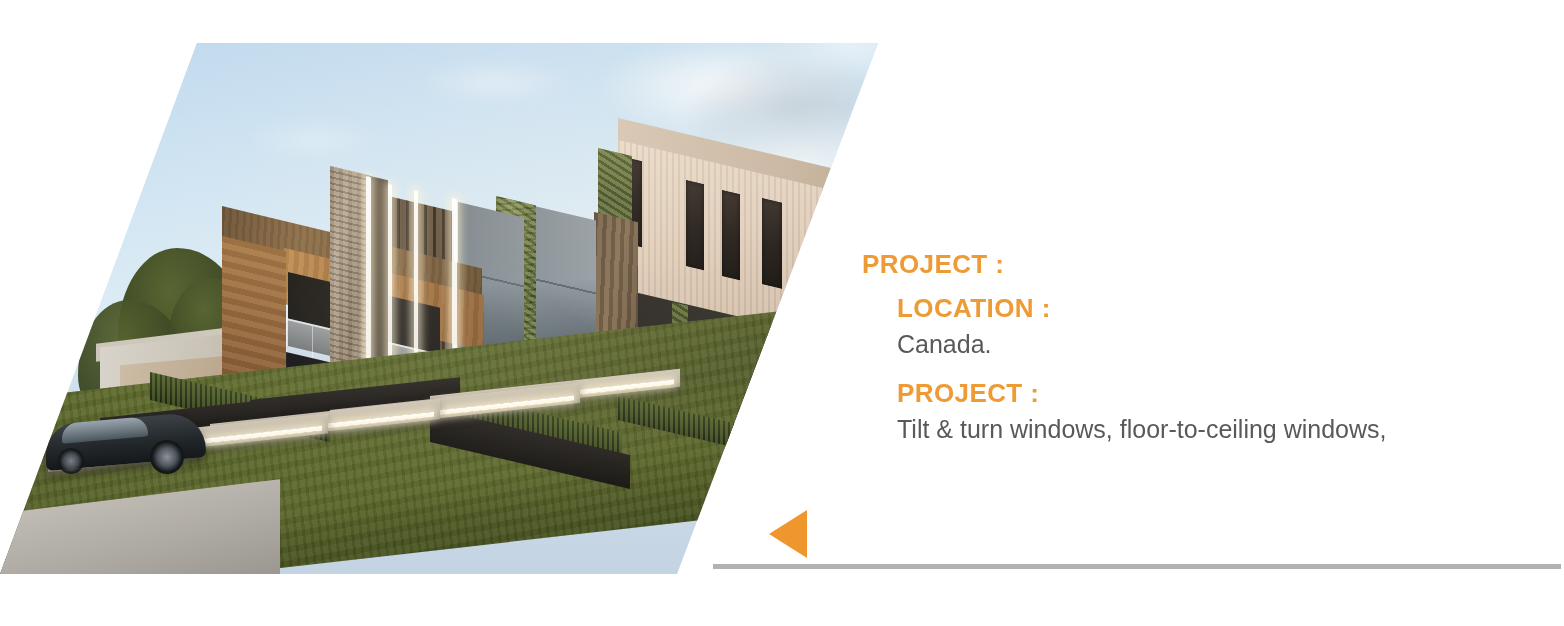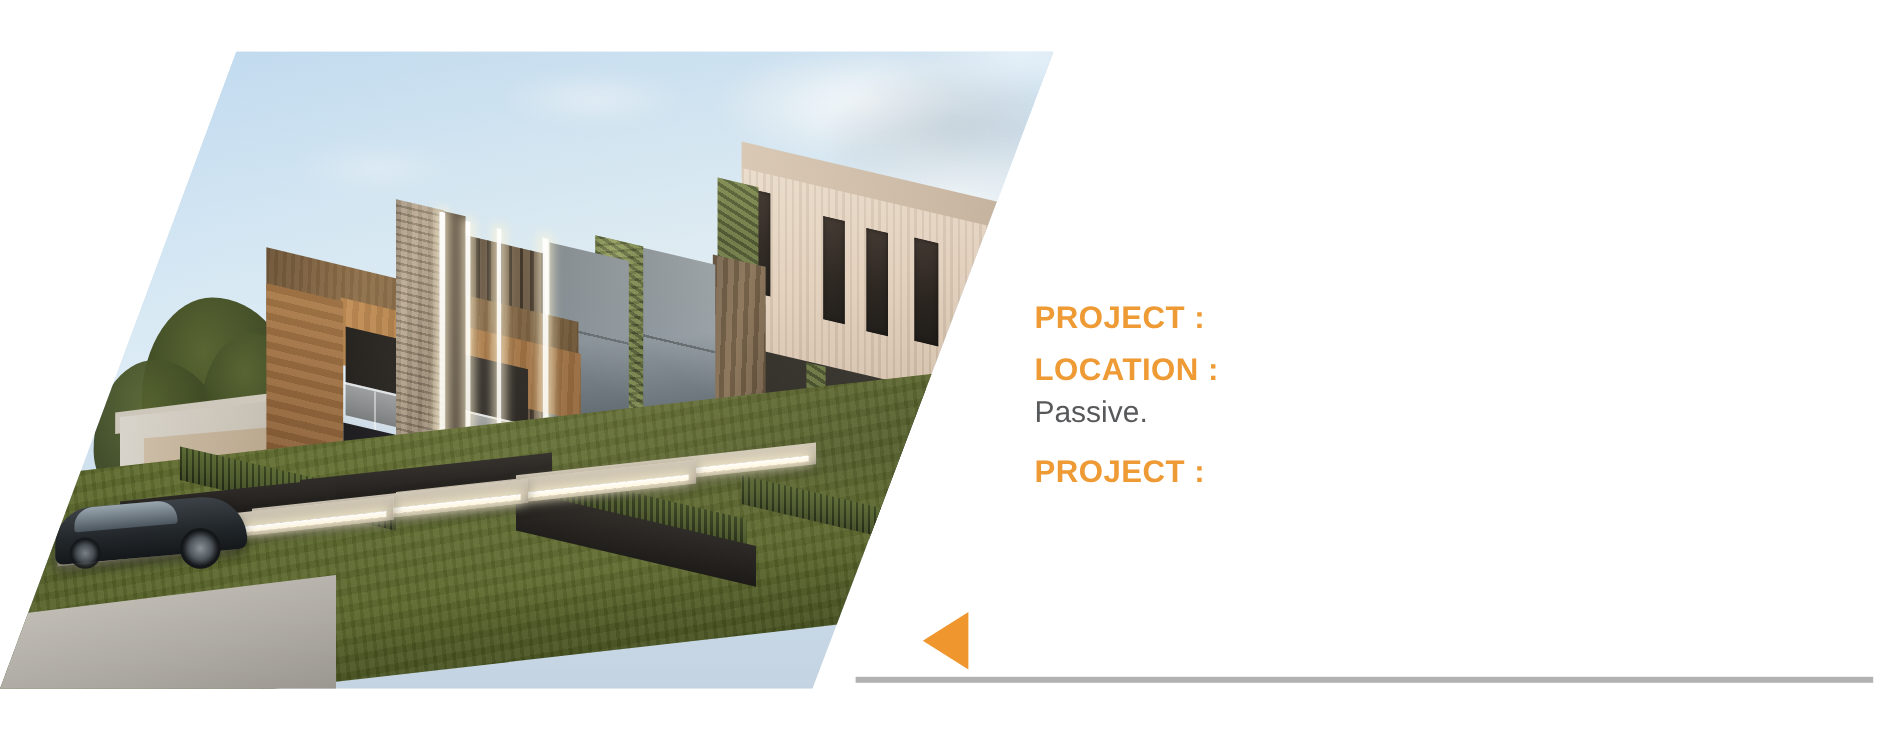--- a/index.html
+++ b/index.html
@@ -432,7 +432,7 @@
     width:620px;
   }
   .blk { margin-bottom:2px; }
-  .blk + .blk { margin-top:16px; }
+  .blk + .blk { margin-top:16px;margin-left:35px; }
 
   .head {
     font-size:26px;

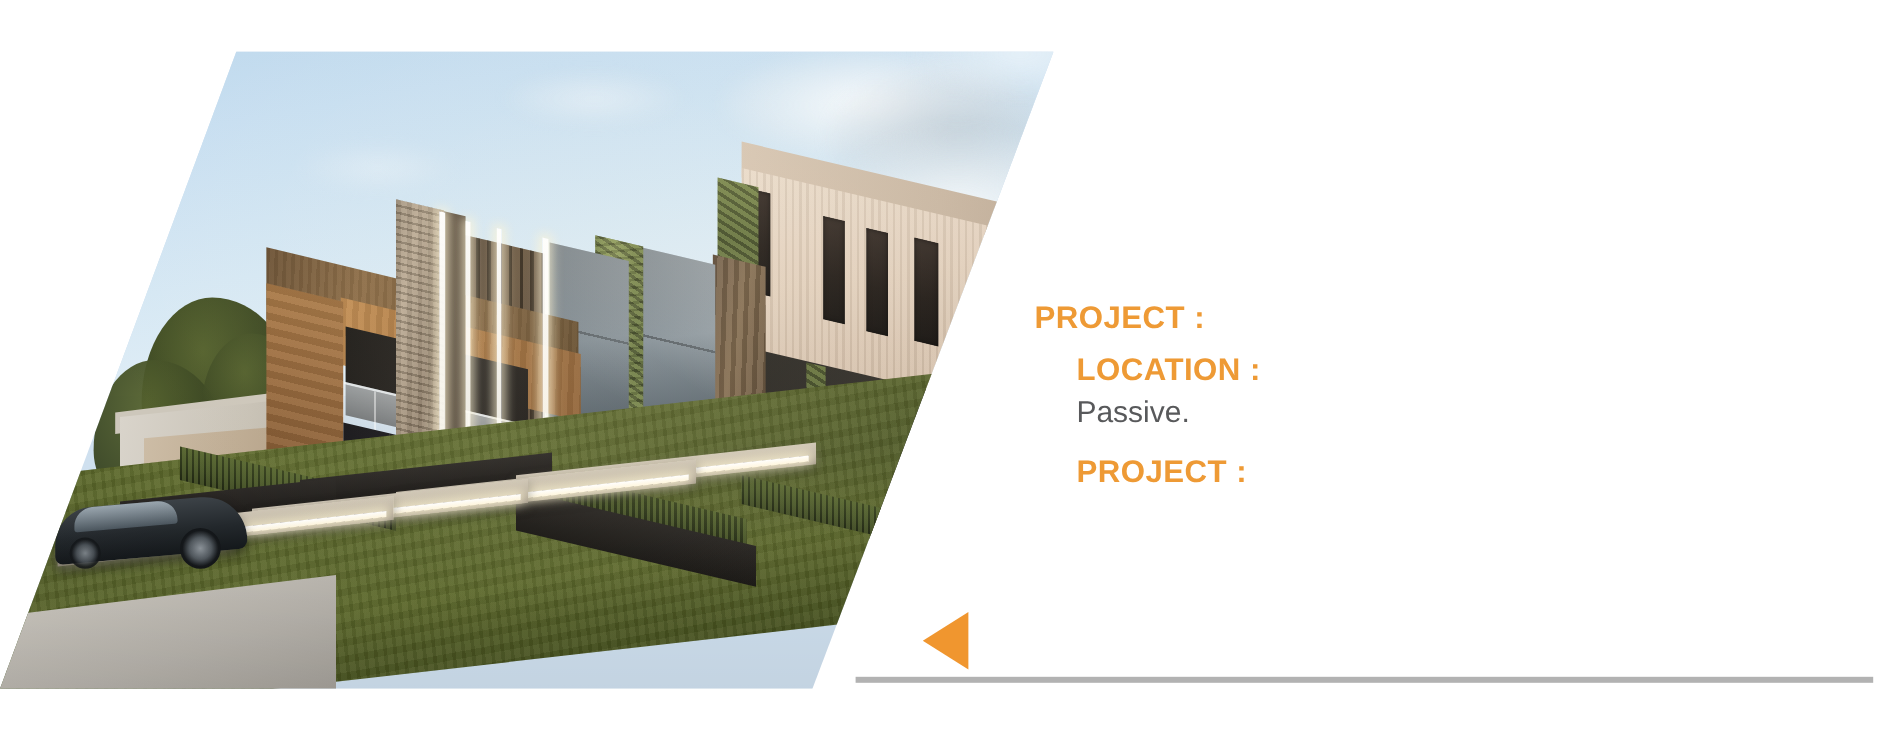--- a/index.html
+++ b/index.html
@@ -574,7 +574,7 @@
 
     <div class="blk">
       <div class="head">LOCATION :</div>
-      <div class="body-line">Passive.</div>
+      <div class="body-line">Canada.</div>
     </div>
 
     <div class="blk">

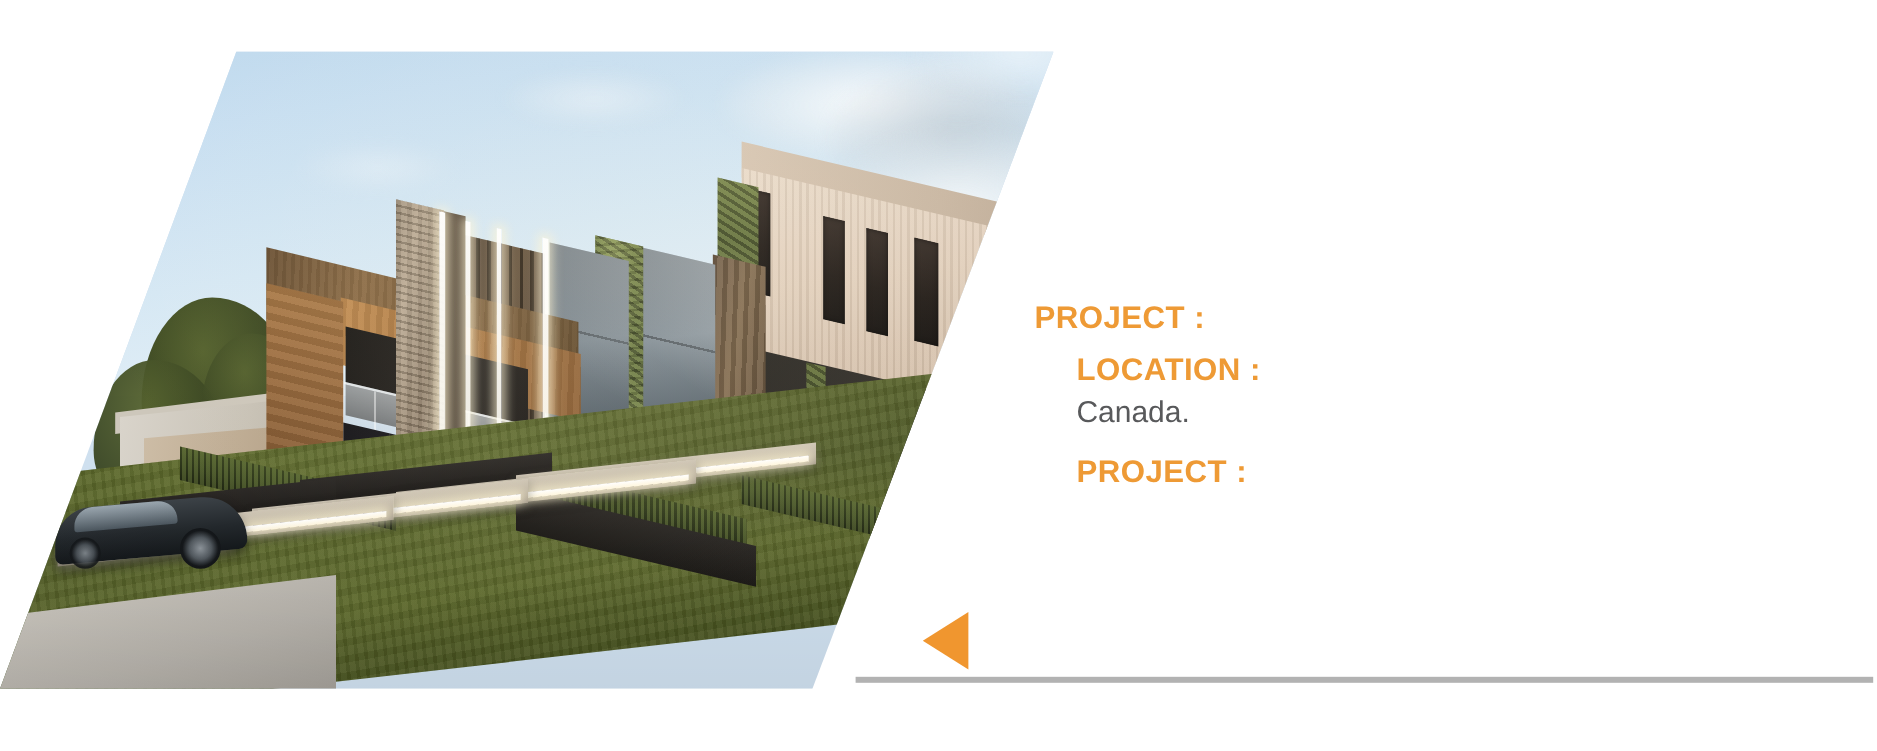--- a/index.html
+++ b/index.html
@@ -579,6 +579,7 @@
 
     <div class="blk">
       <div class="head">PROJECT :</div>
+      <div class="body-line">Tilt &amp; turn windows, floor-to-ceiling windows,</div>
     </div>
 
   </div>

